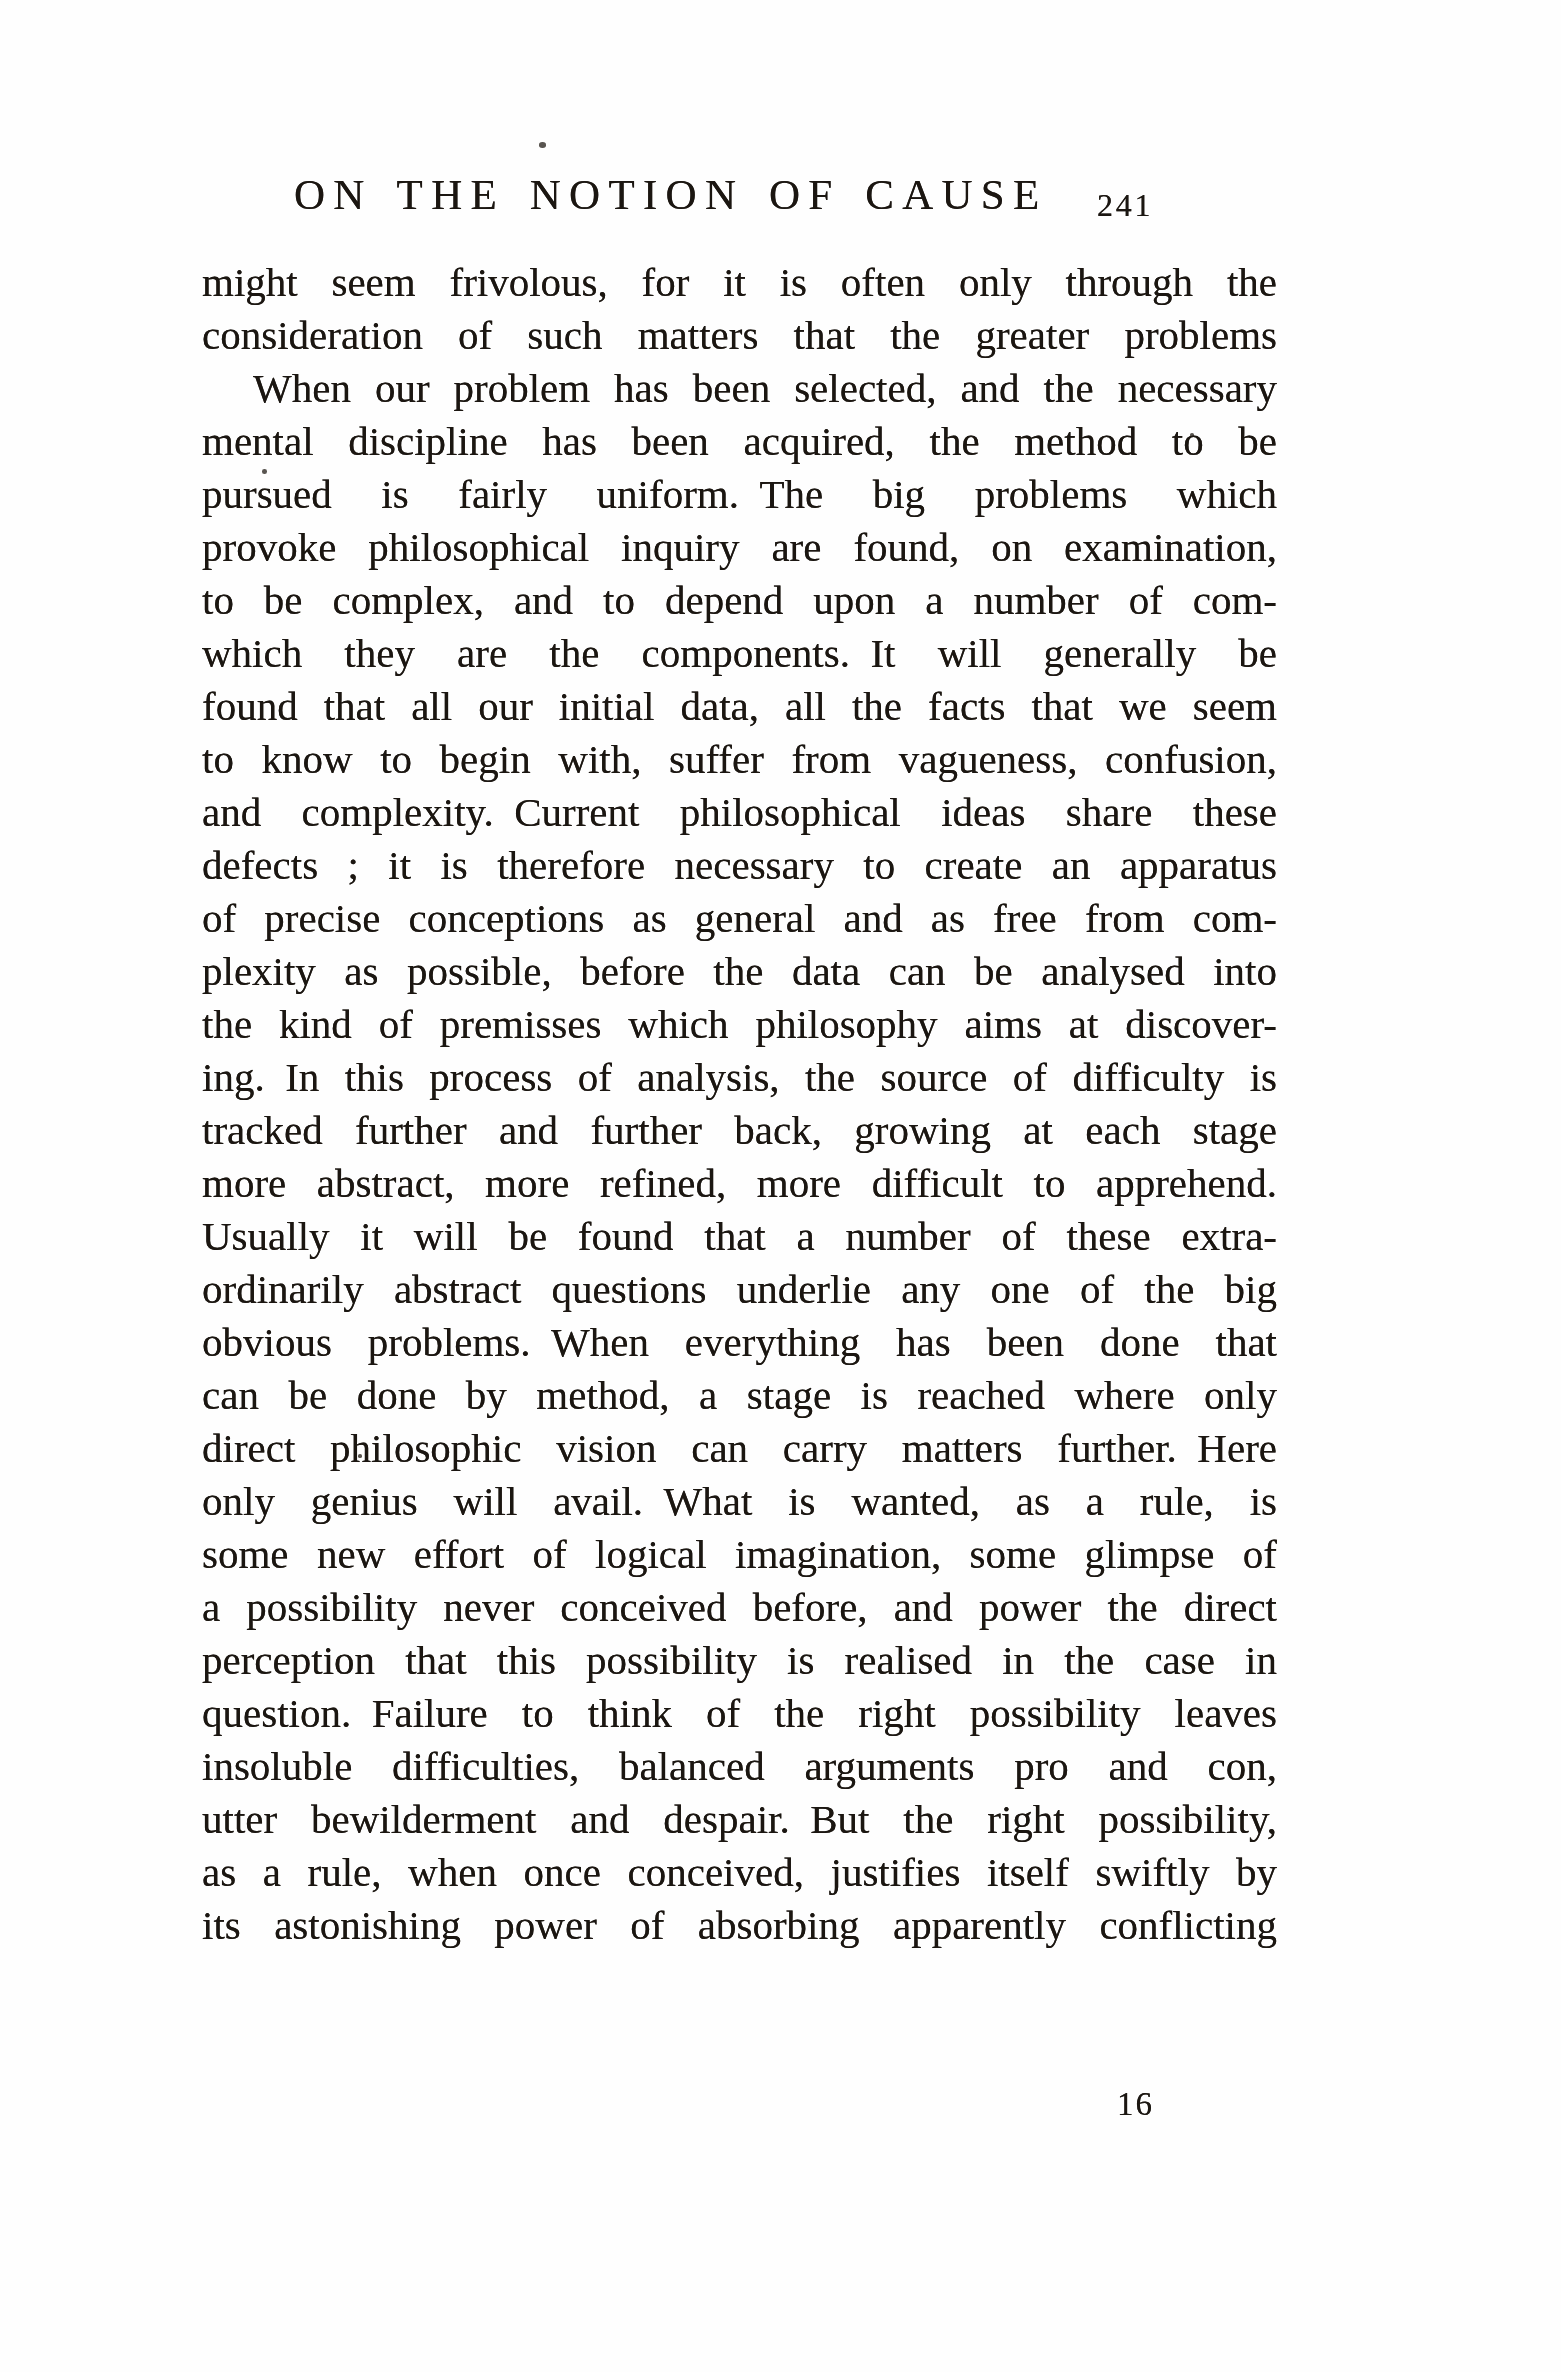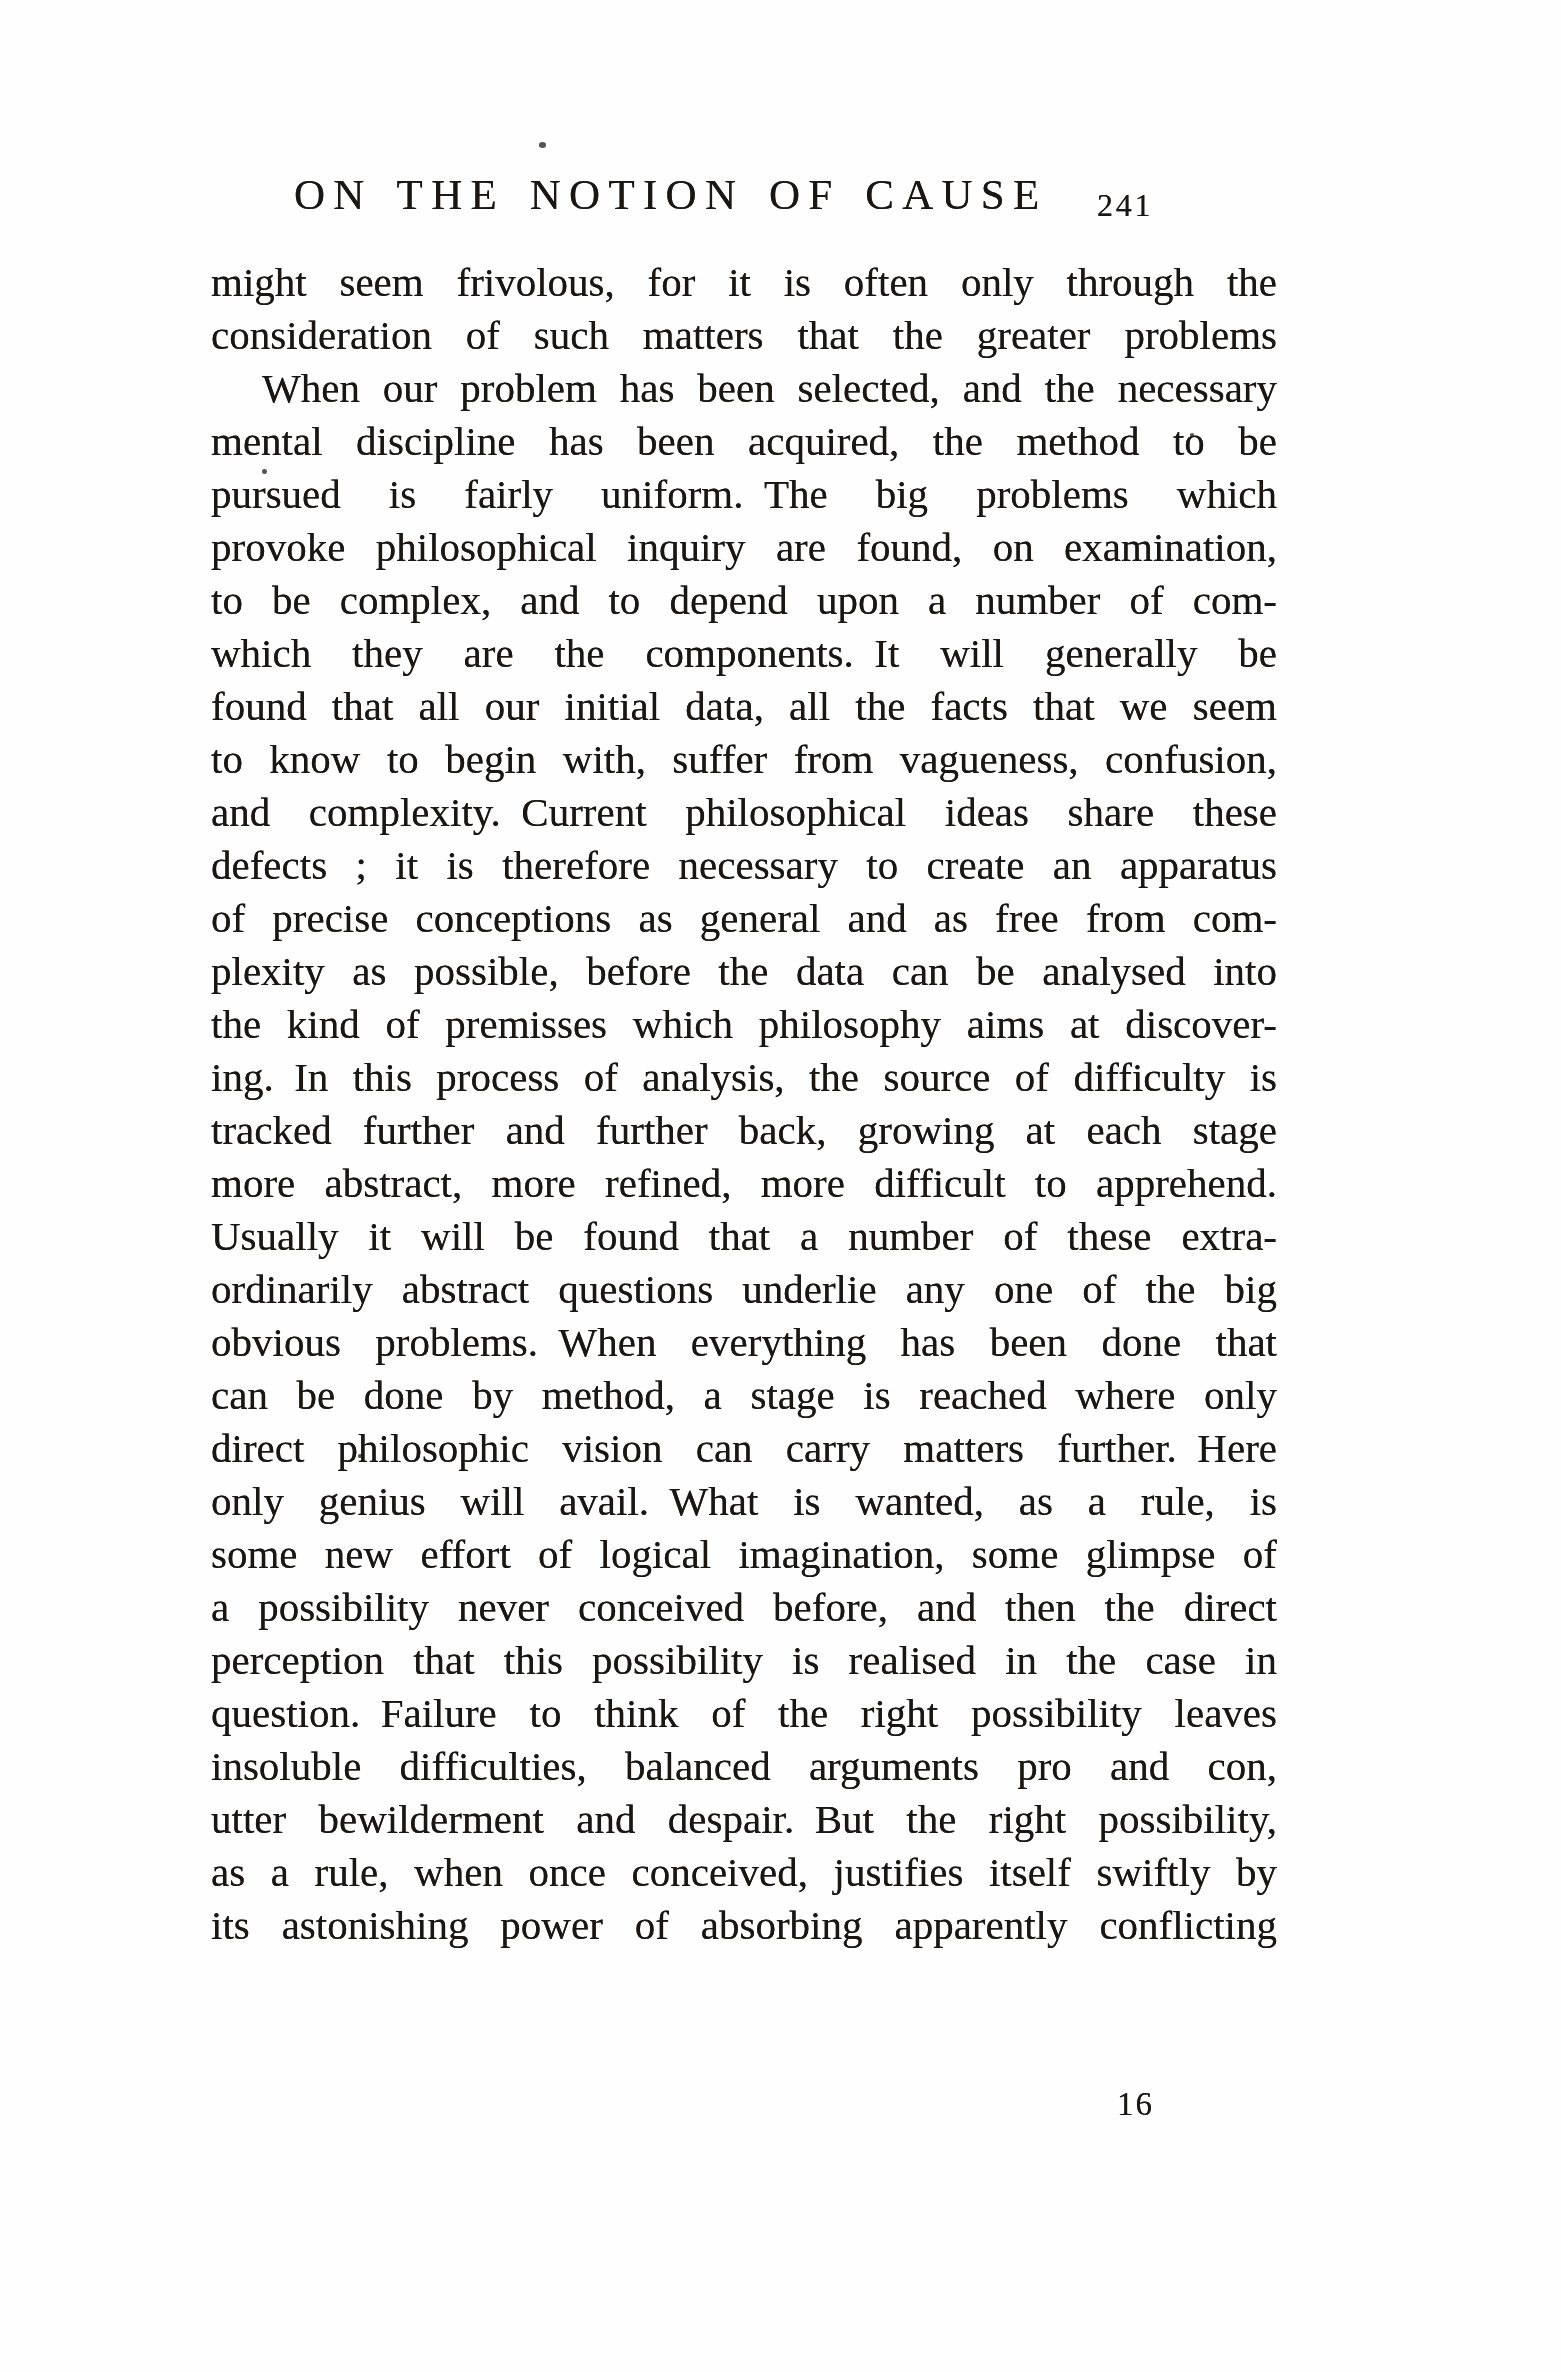--- a/index.html
+++ b/index.html
@@ -59,7 +59,6 @@
     text-align-last: justify;
     height: 53px;
     overflow: hidden;
-    margin-left: 9px;
   }
   .line.indent {
     text-indent: 51px;

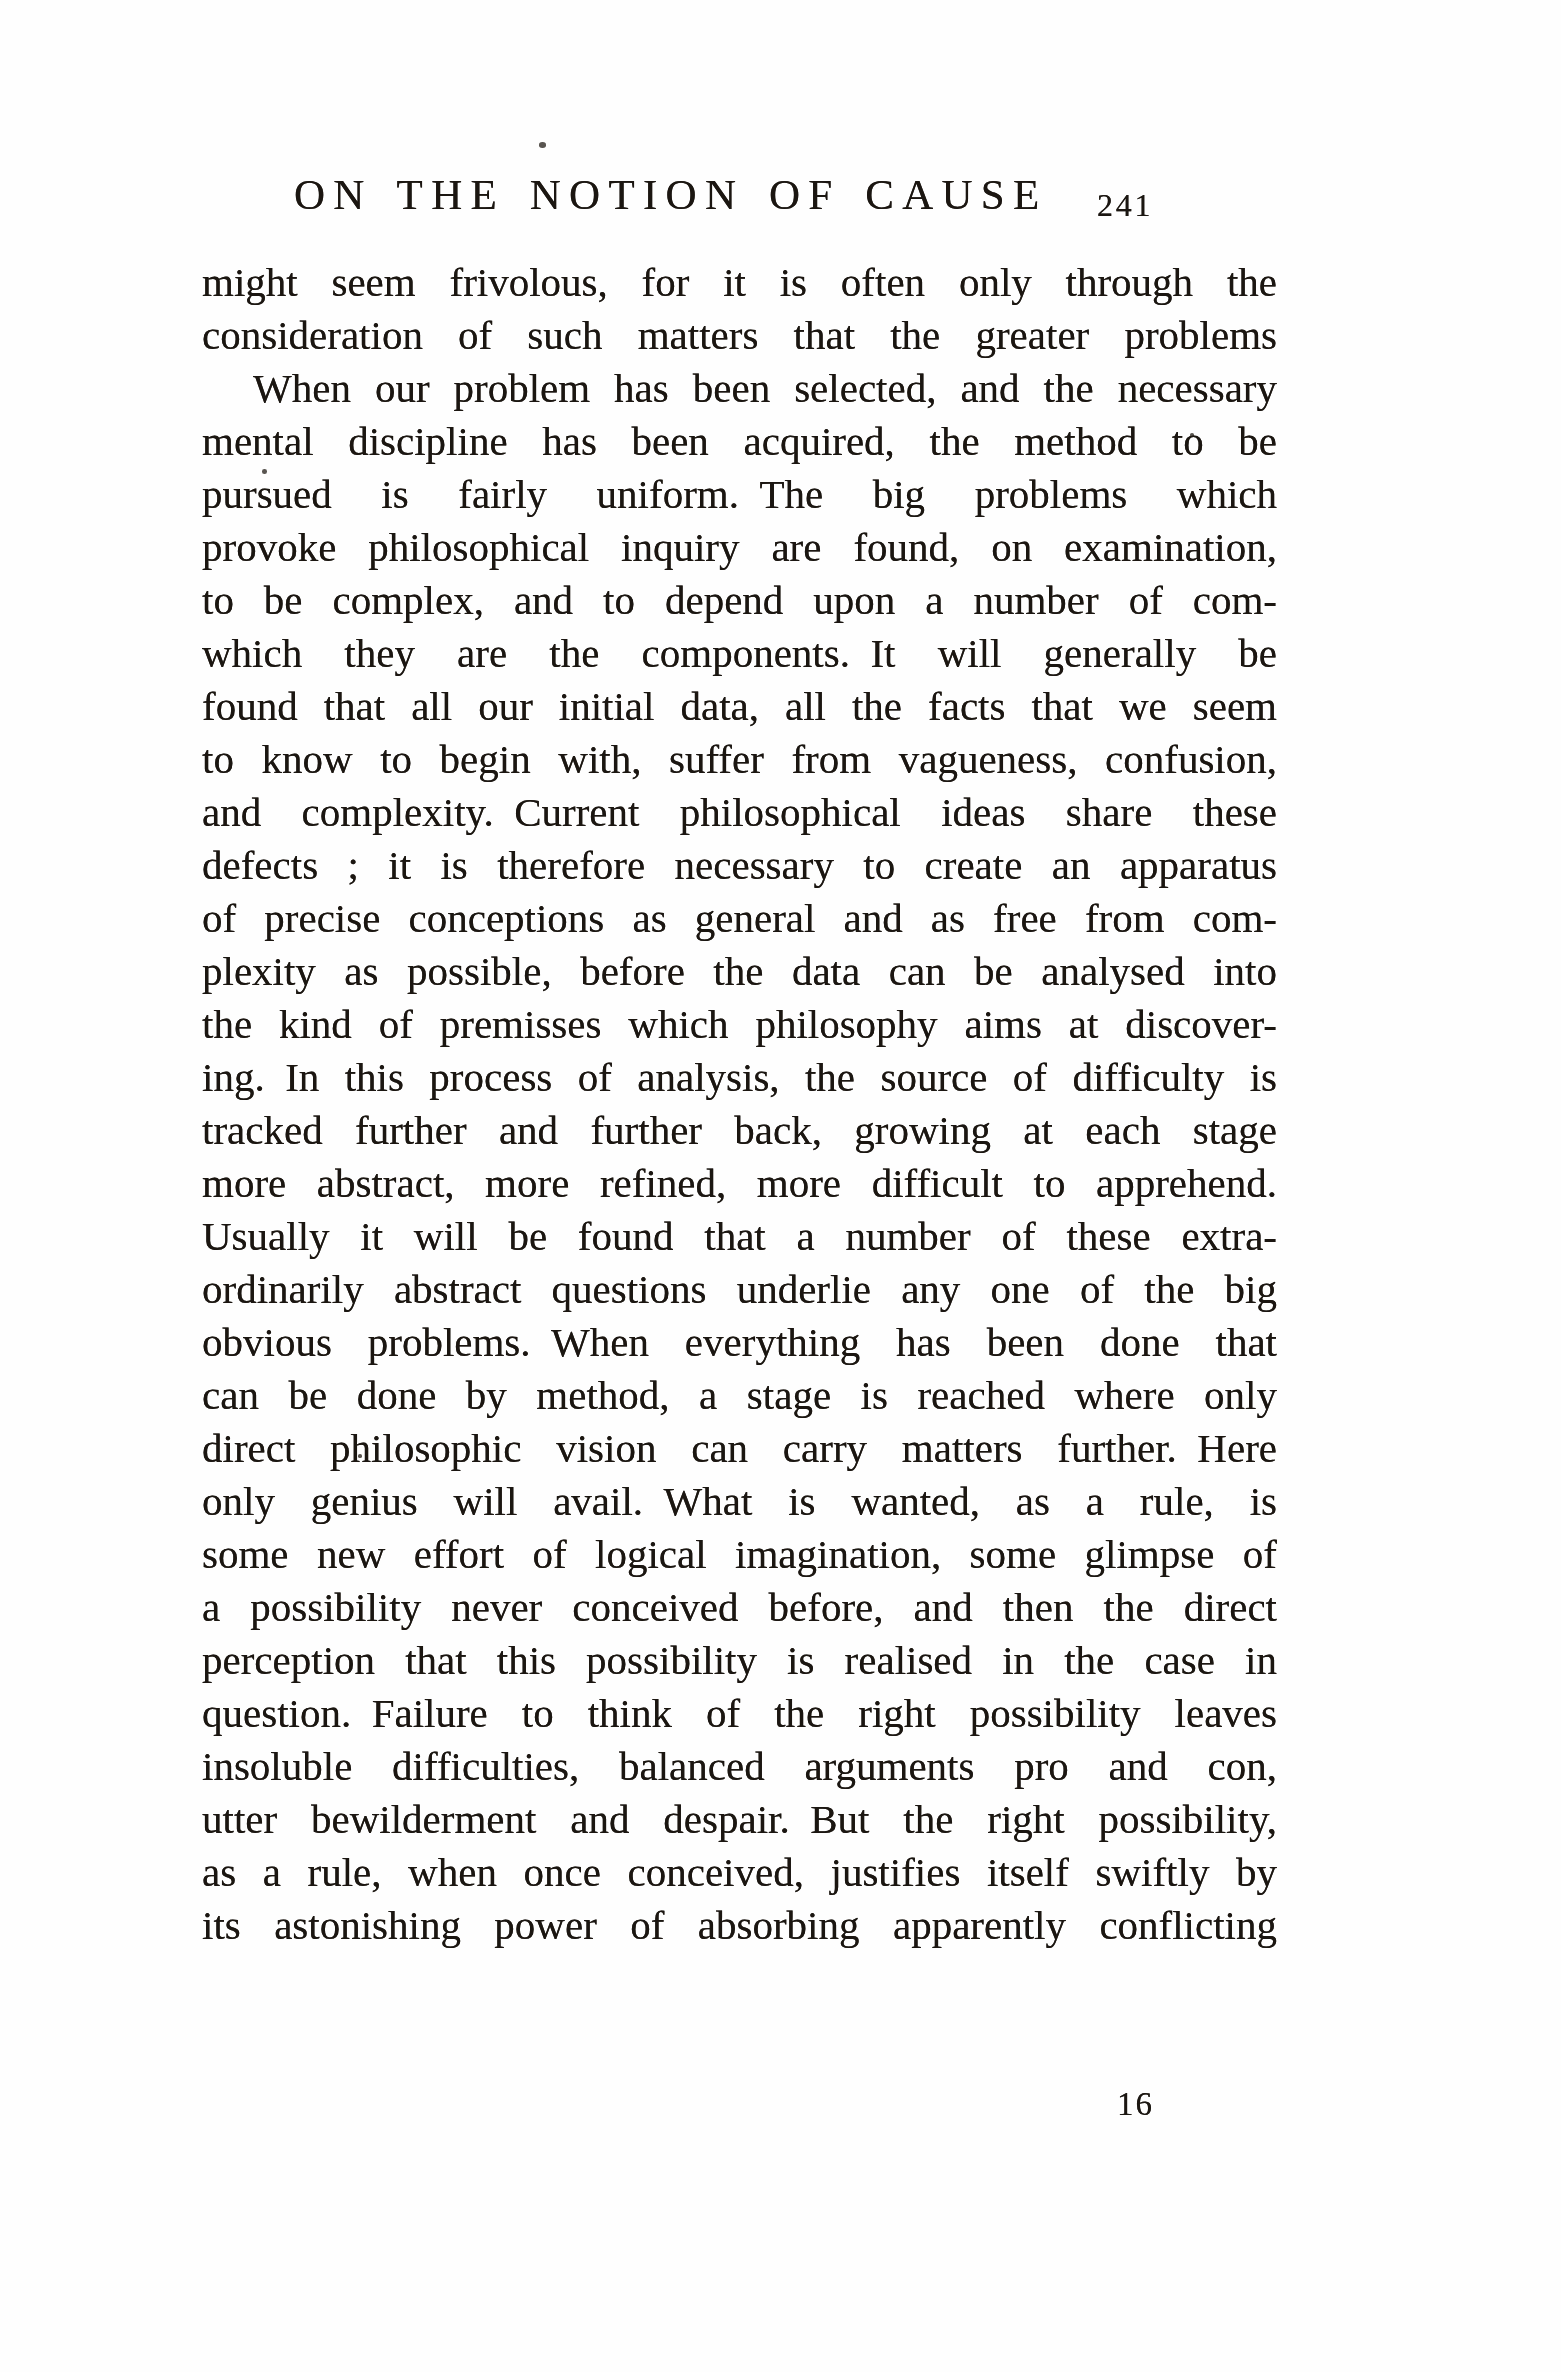--- a/index.html
+++ b/index.html
@@ -125,7 +125,7 @@
         <div class="line">direct philosophic vision can carry matters further. Here</div>
         <div class="line">only genius will avail. What is wanted, as a rule, is</div>
         <div class="line">some new effort of logical imagination, some glimpse of</div>
-        <div class="line">a possibility never conceived before, and then the direct</div>
+        <div class="line">a possibility never conceived before, and power the direct</div>
         <div class="line">perception that this possibility is realised in the case in</div>
         <div class="line">question. Failure to think of the right possibility leaves</div>
         <div class="line">insoluble difficulties, balanced arguments pro and con,</div>

